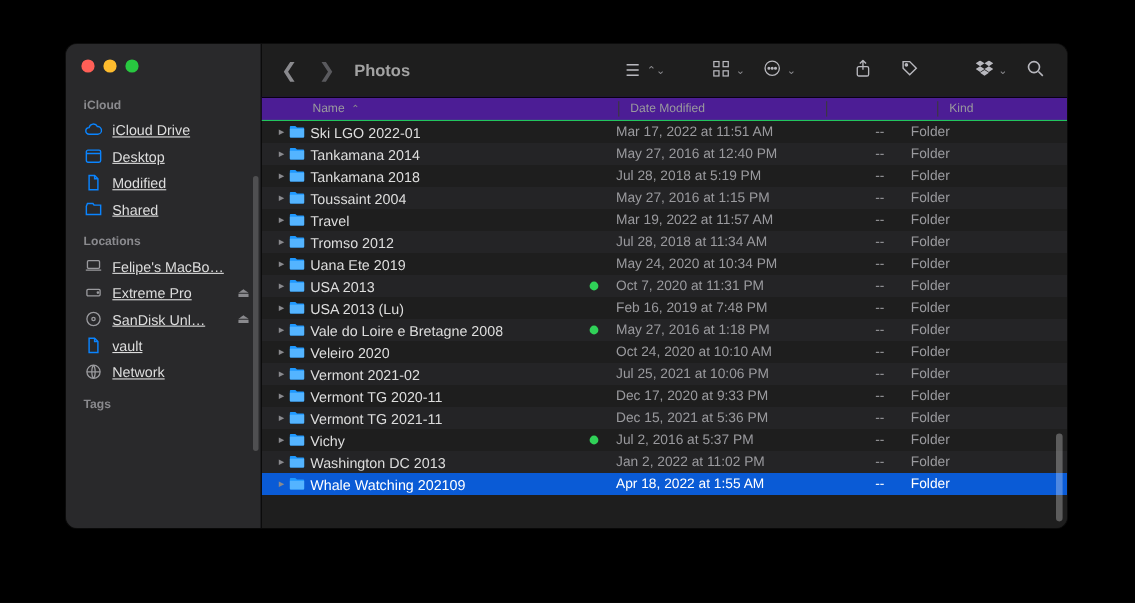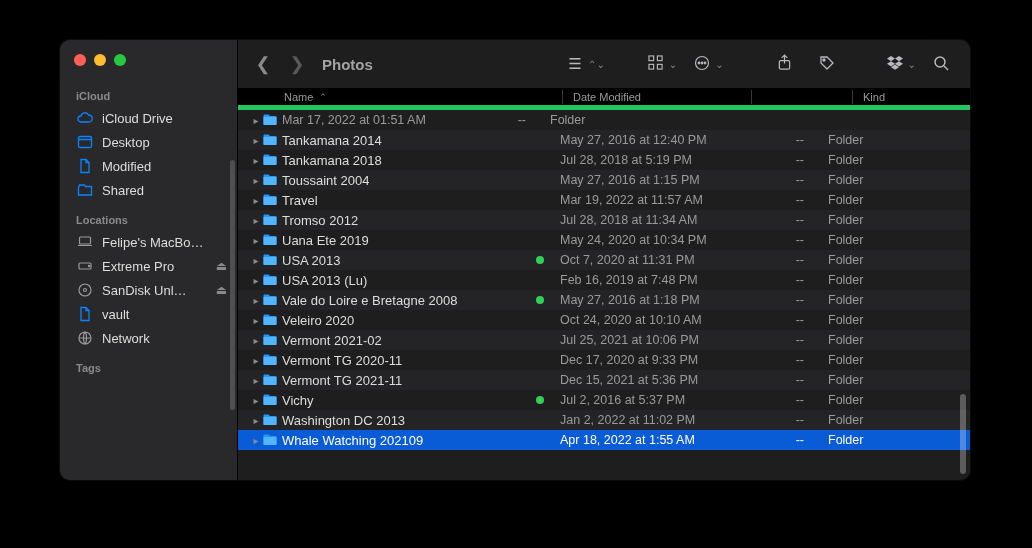--- a/index.html
+++ b/index.html
@@ -60,8 +60,8 @@
   .headers {
     display:flex; align-items:center; height:22px;
     font-size:11px; color:#9a9a9e;
-    border-top: 1px solid #000; border-bottom: 5px solid #22c55e;
-    background: #000000; padding-left: 46px;
+    border-top: 1px solid #000; border-bottom: 1px solid #22c55e;
+    background: #4c1d95; padding-left: 46px;
   }
   .col-name { flex: 0 0 278px; display:flex; align-items:center; gap:6px; }
   .col-name .sort { font-size:9px; color:#8a8a8e; }

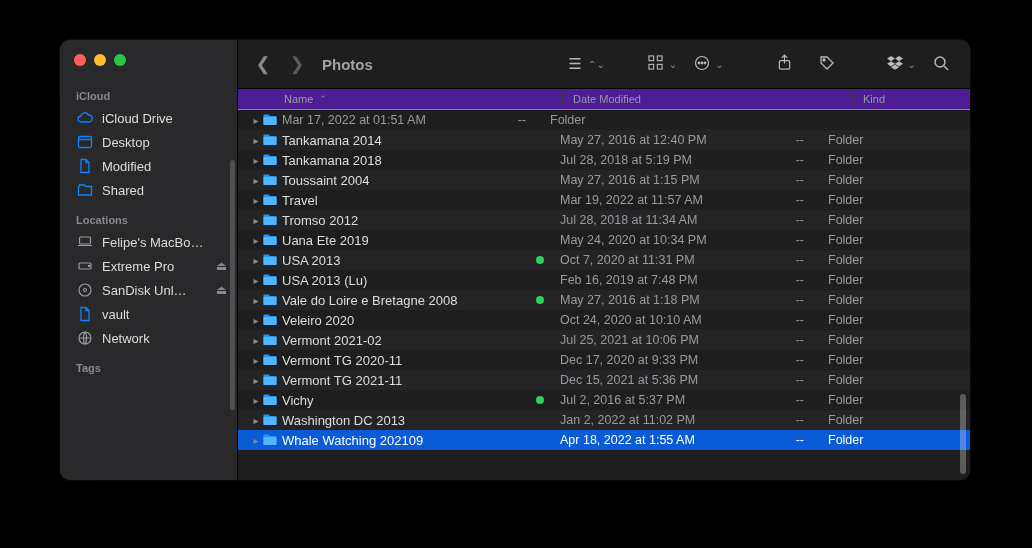--- a/index.html
+++ b/index.html
@@ -37,7 +37,7 @@
   }
   .side-item .icon { width: 18px; display:flex; justify-content:center; color:#0a84ff; }
   .side-item .icon.mono { color:#9a9a9e; }
-  .side-item .txt { flex:1; white-space: nowrap; overflow: hidden; text-overflow: ellipsis; }
+  .side-item .txt { flex:1; white-space: nowrap; overflow: hidden; text-overflow: ellipsis; text-decoration: underline; }
   .side-item .eject { color:#8a8a8e; font-size: 12px; }
   .tag-dot { width:10px; height:10px; border-radius:50%; border:1px solid rgba(255,255,255,.2); }
   .sidebar .vscroll {

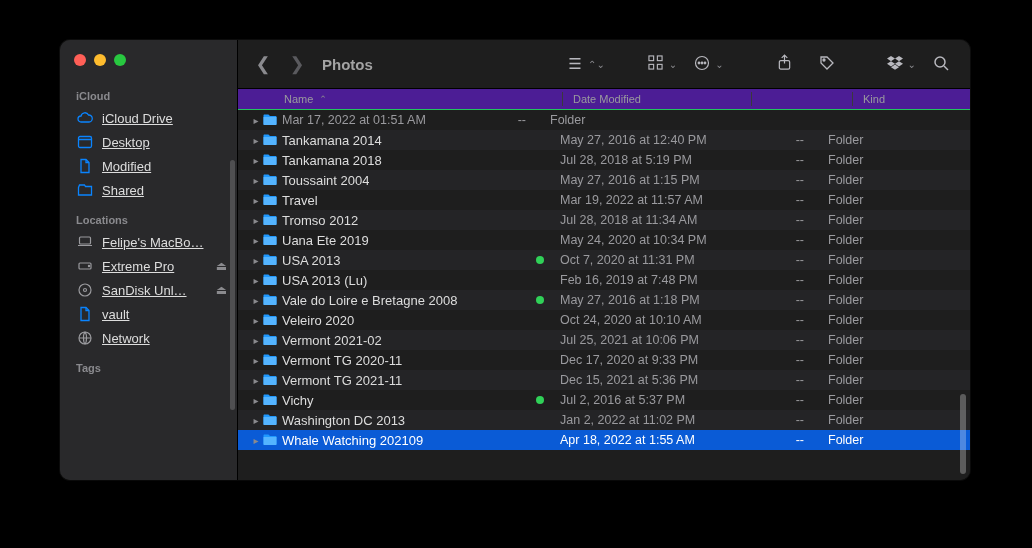--- a/index.html
+++ b/index.html
@@ -278,6 +278,9 @@
               <path fill="#54b4ff" d="M1.5 5h13v7c0 .6-.4 1-1 1h-11c-.6 0-1-.4-1-1z"></path>
             </svg>
           </span>
+          <span class="namecell">
+            <span class="fname">Ski LGO 2022-01</span>
+          </span>
           <span class="date">Mar 17, 2022 at 01:51 AM</span>
           <span class="size">--</span>
           <span class="kind">Folder</span>

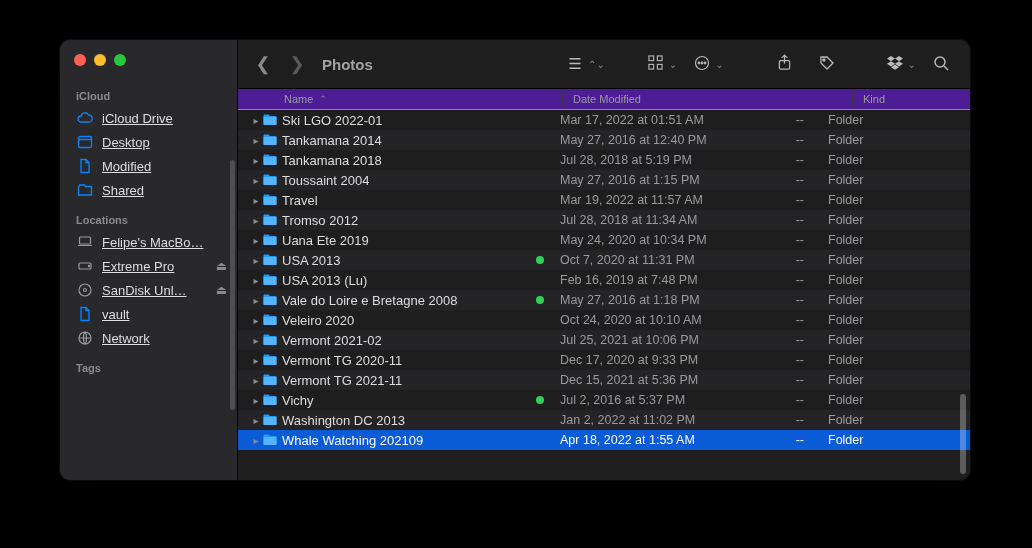--- a/index.html
+++ b/index.html
@@ -281,7 +281,7 @@
           <span class="namecell">
             <span class="fname">Ski LGO 2022-01</span>
           </span>
-          <span class="date">Mar 17, 2022 at 01:51 AM</span>
+          <span class="date">Mar 17, 2022 at 11:51 AM</span>
           <span class="size">--</span>
           <span class="kind">Folder</span>
         </div>

